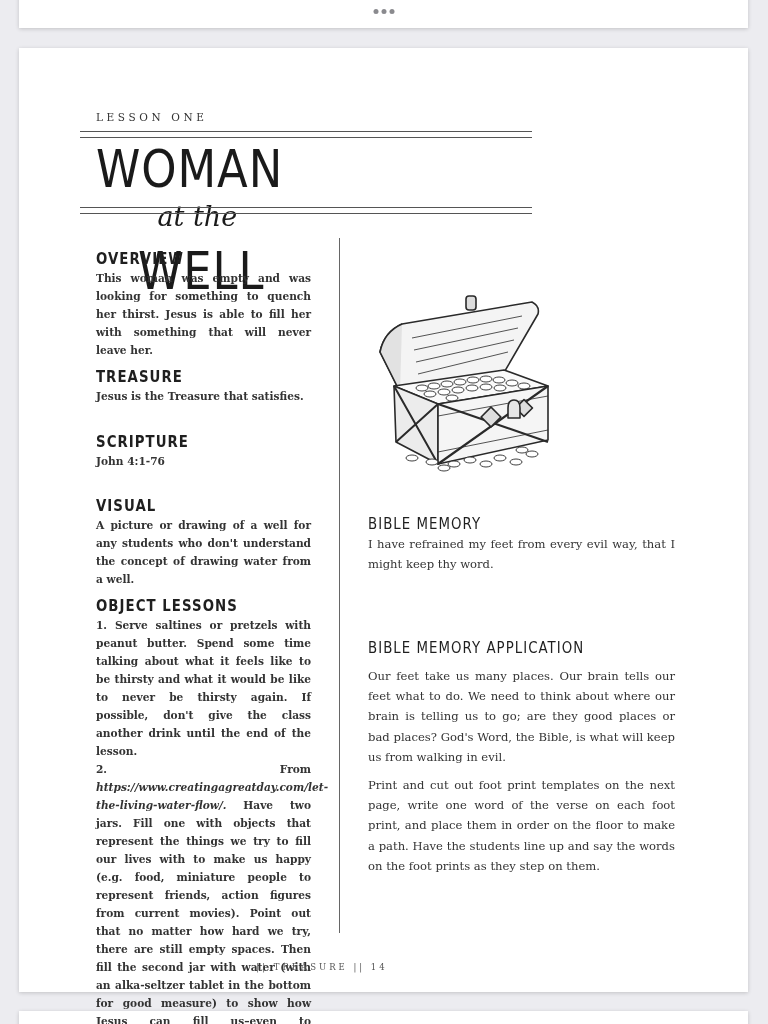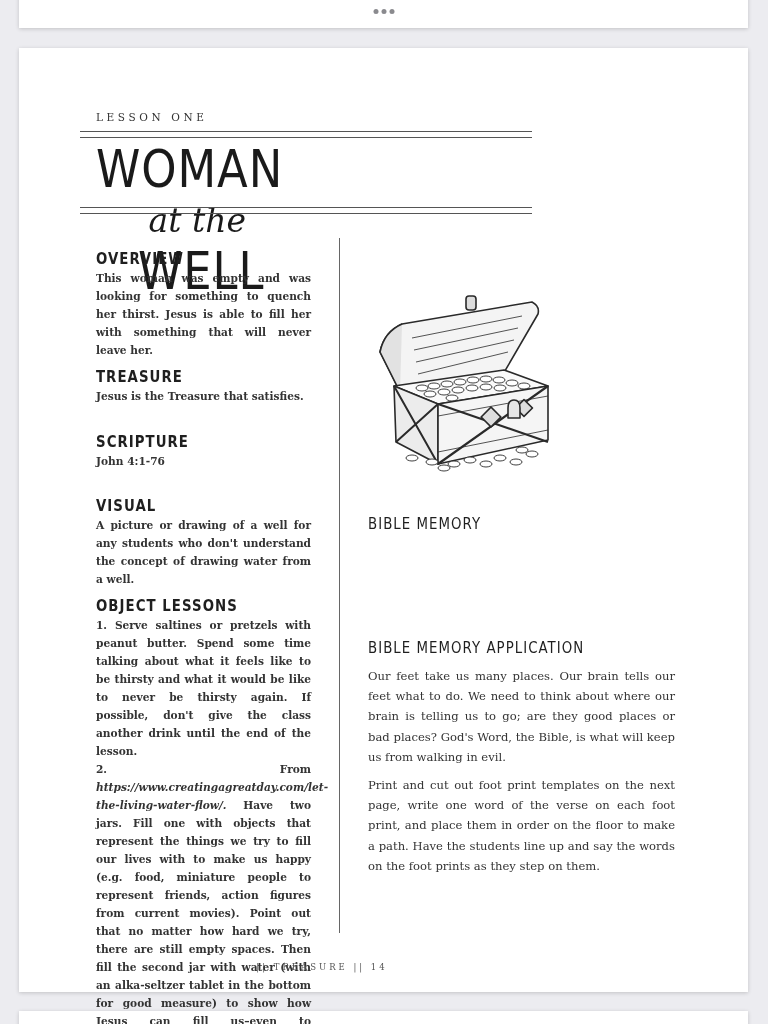--- a/index.html
+++ b/index.html
@@ -38,8 +38,8 @@
     display:inline-block;
   }
   .title .script {
-    font-family:"DejaVu Serif", serif; font-style:italic; font-size:33px;
-    color:#1a1a1a; margin:0 0 4px -6px; display:inline-block; transform:translateY(2px);
+    font-family:"DejaVu Serif", serif; font-style:italic; font-size:27px;
+    color:#1a1a1a; margin:0 0 12px -6px; display:inline-block; transform:translateY(2px);
   }
   .title .big2 { margin-left:14px; }
 

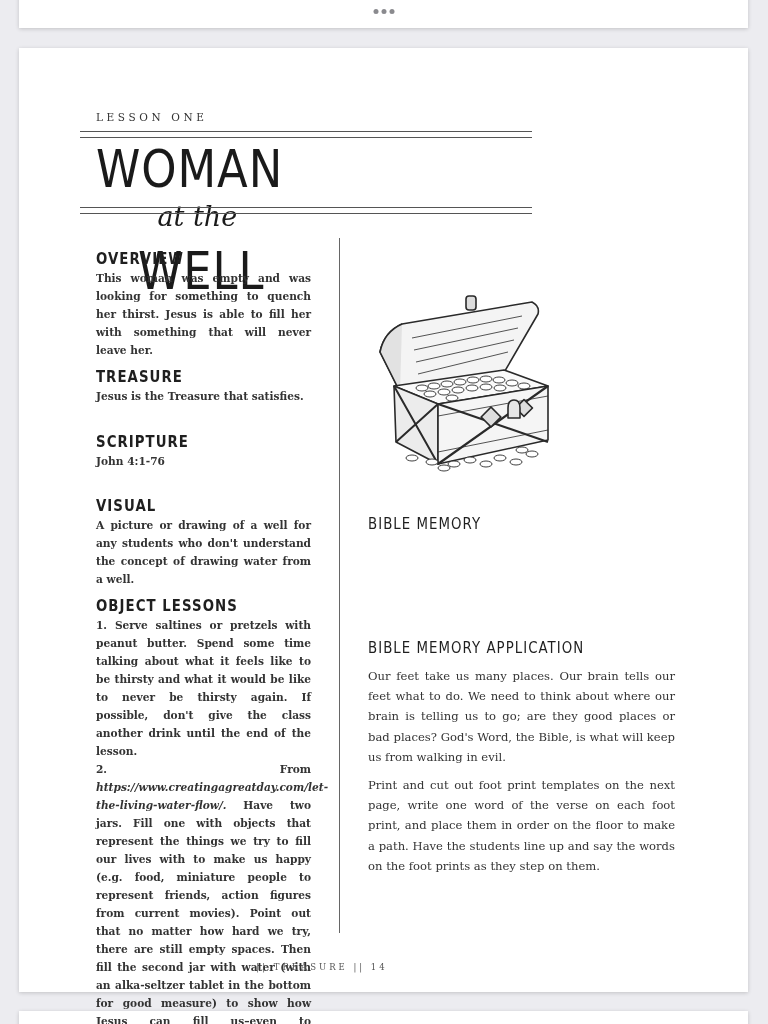--- a/index.html
+++ b/index.html
@@ -187,6 +187,7 @@
 
 <div class="col col-right" style="top:514px;">
   <div class="h">BIBLE MEMORY</div>
+  <p class="p p-r">I have refrained my feet from every evil way, that I might keep thy word.</p>
 </div>
 
 <div class="col col-right" style="top:638px;">

